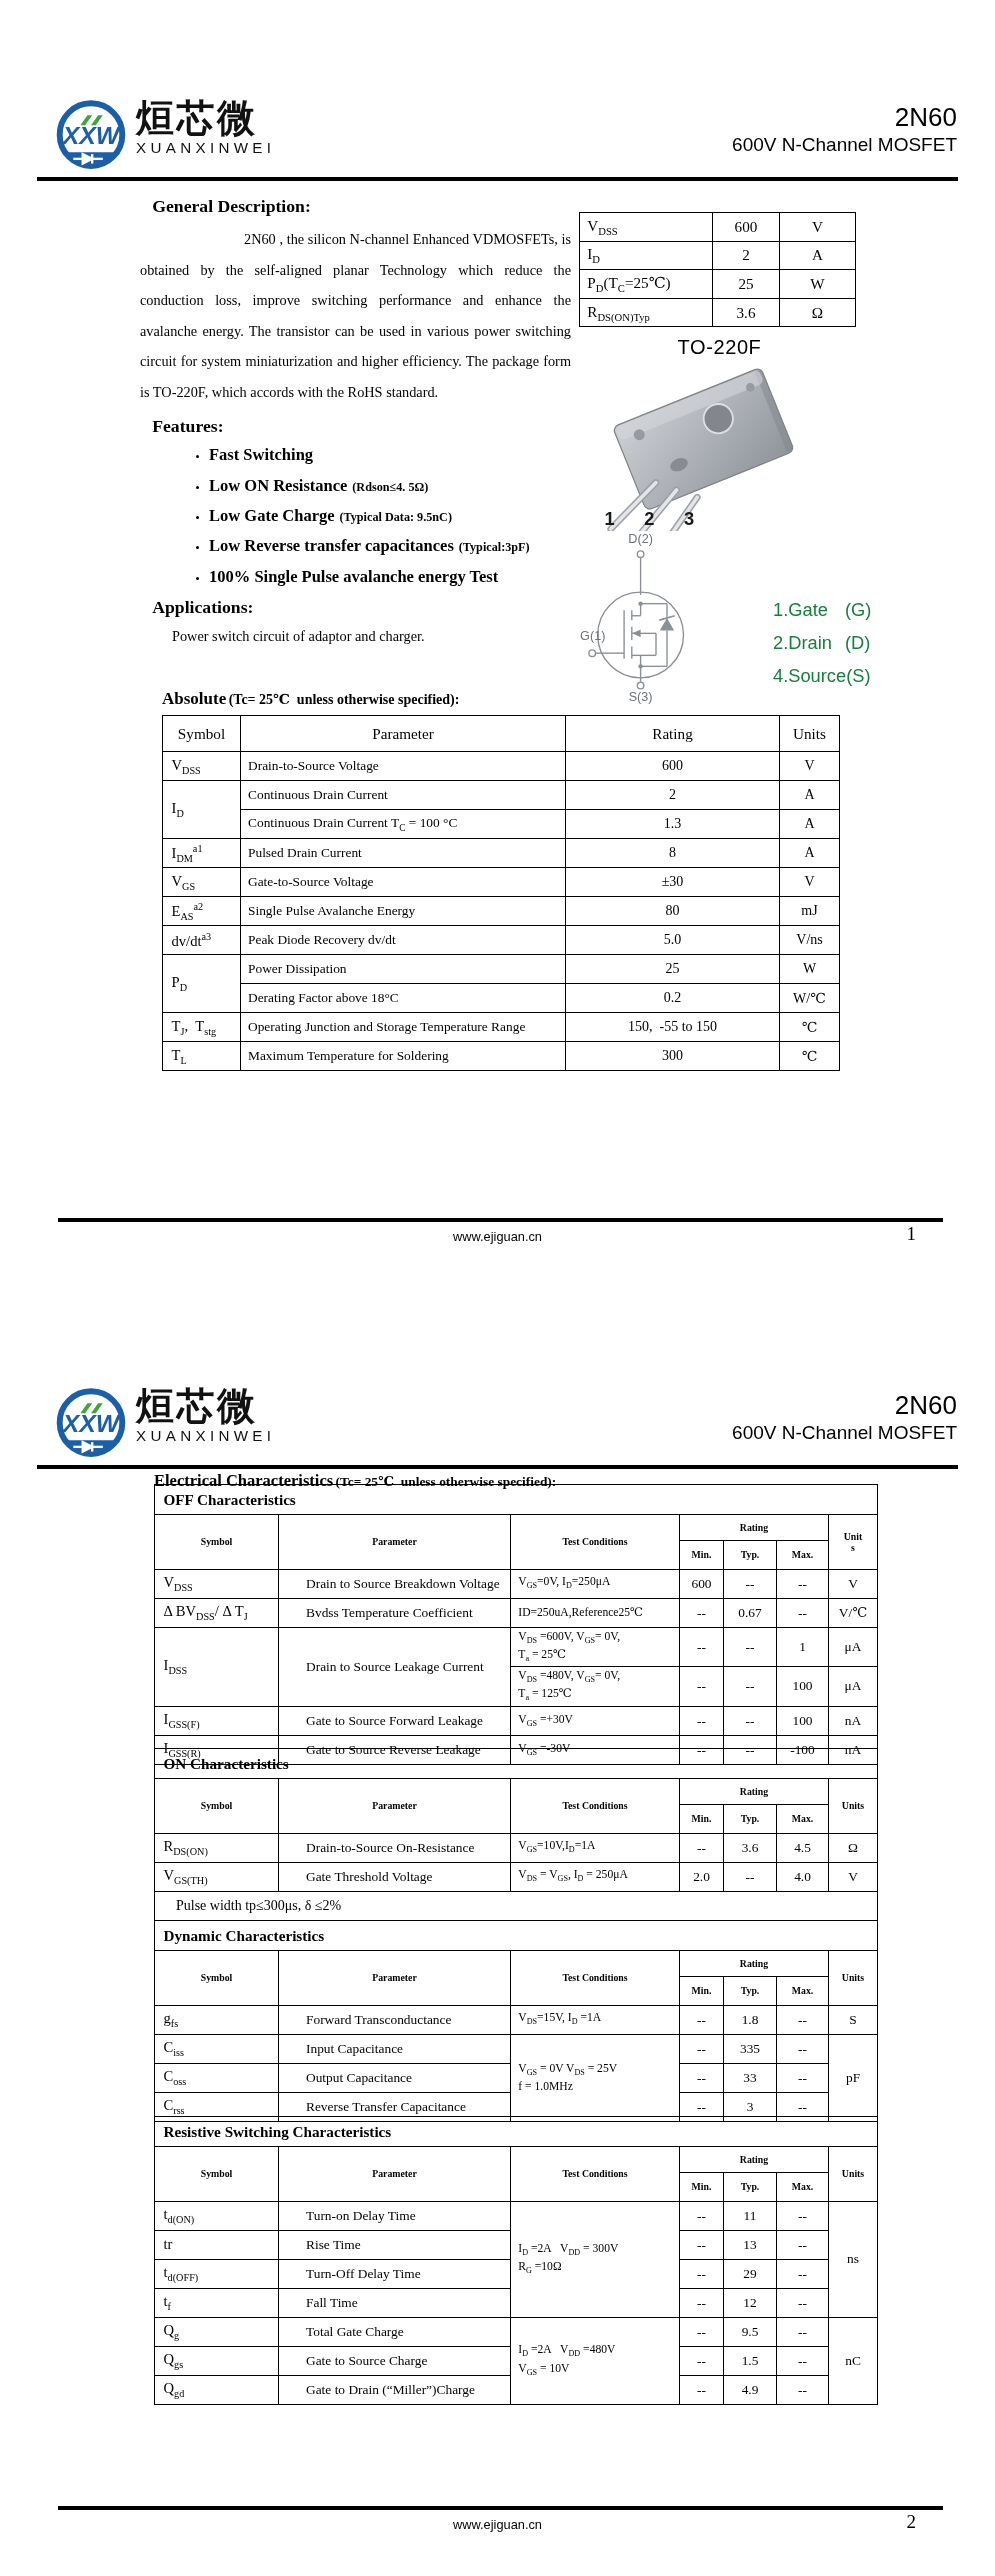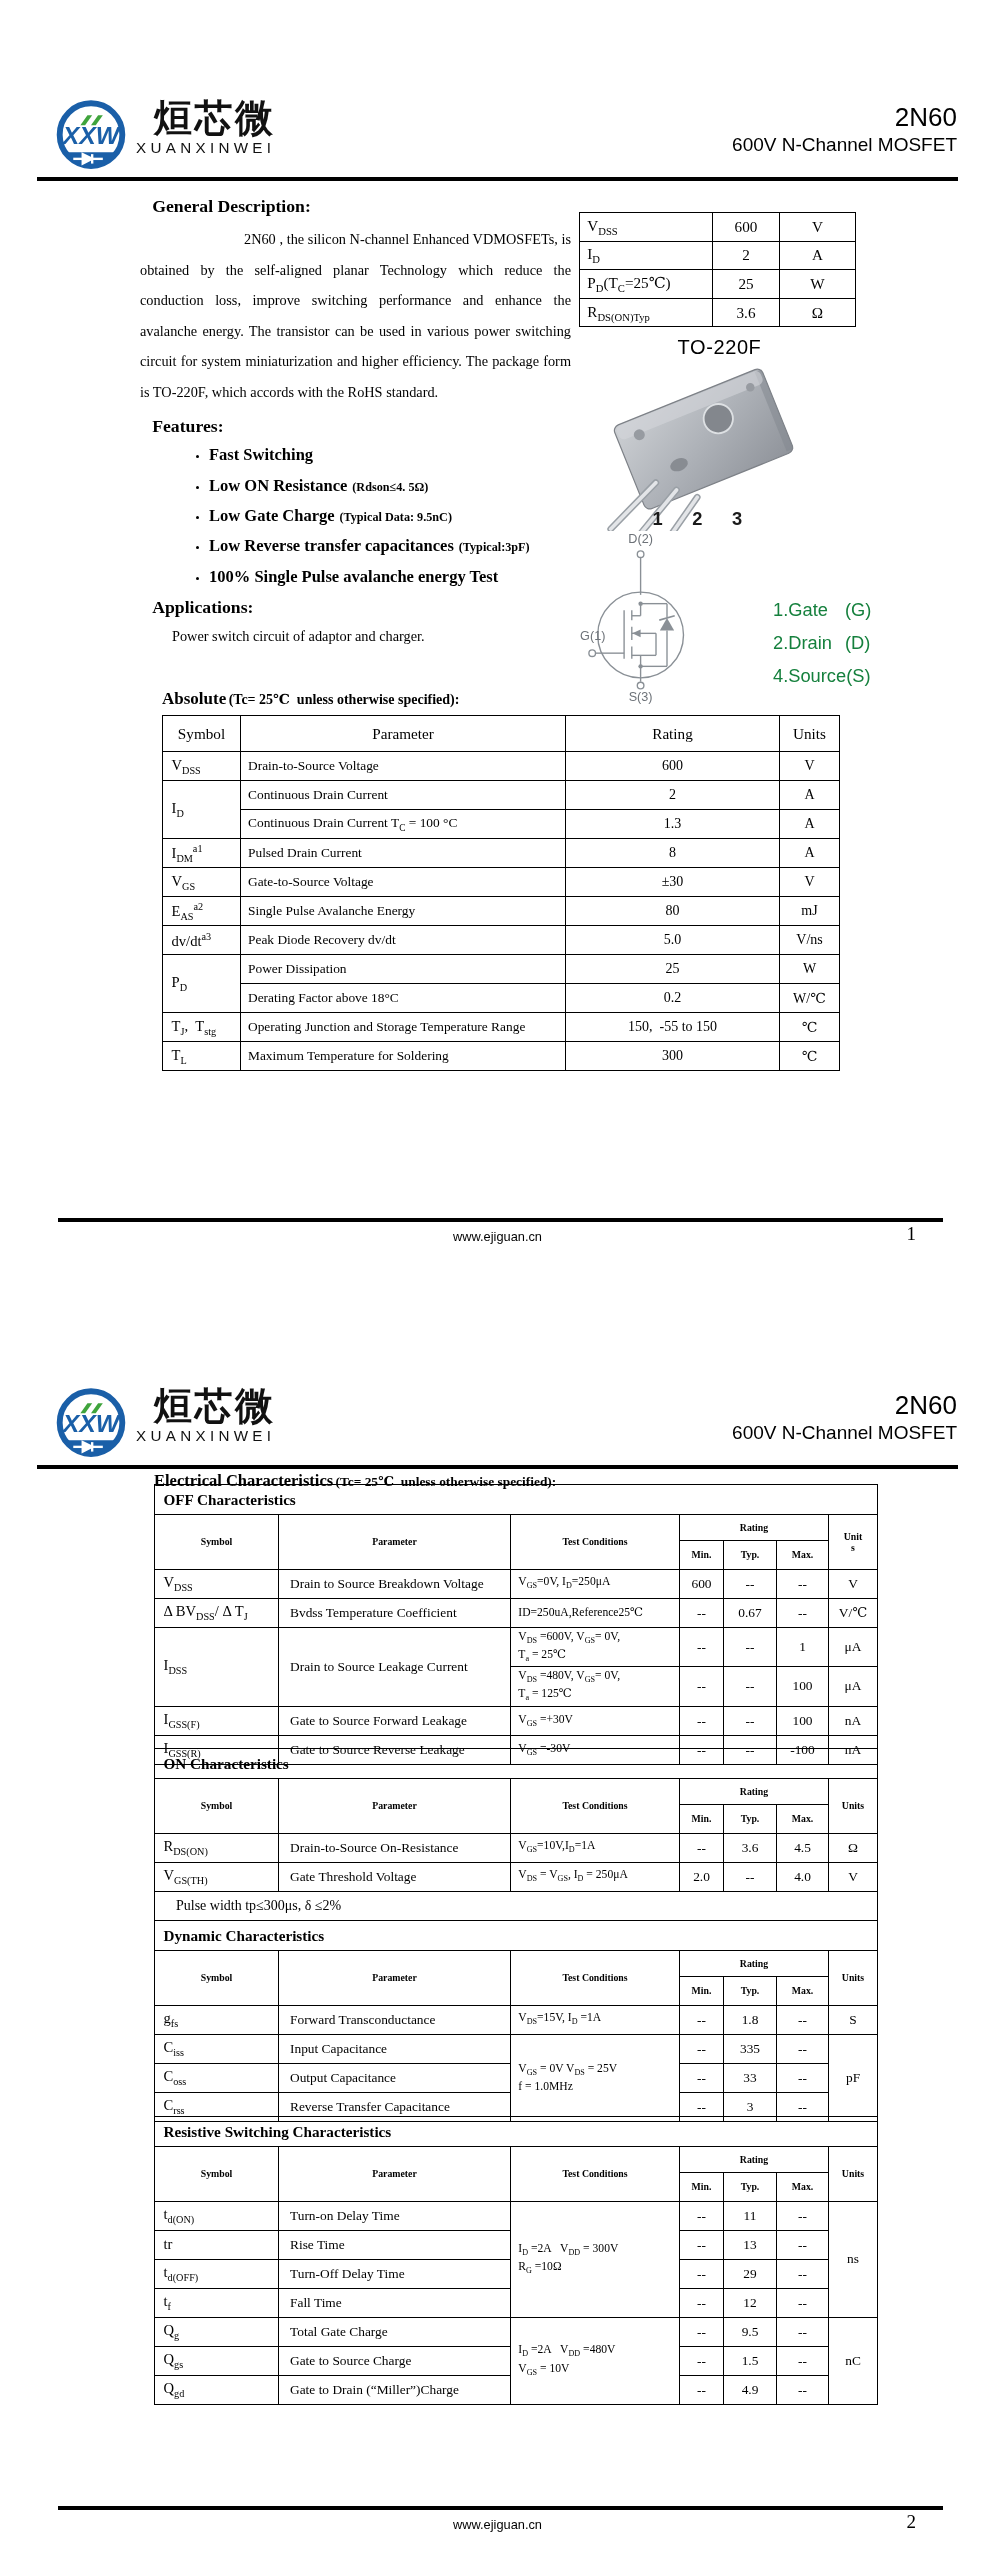--- a/index.html
+++ b/index.html
@@ -7,7 +7,7 @@
   .page { position:relative; width:995px; height:1288px; background:#fff; overflow:hidden; }
 
   
-  .brand { position:absolute; left:52px; top:98px; display:flex; align-items:flex-start;text-align:right; }
+  .brand { position:absolute; left:52px; top:98px; display:flex; align-items:flex-start; }
   .brand-txt { margin-left:6.1px; font-family:"Liberation Sans","DejaVu Sans",sans-serif; }
   .brand-cn { font-size:38px; font-weight:bold; line-height:40px; letter-spacing:2.4px; color:#111; }
   .brand-en { font-size:15.2px; letter-spacing:4.3px; color:#111; margin-top:1.2px; }

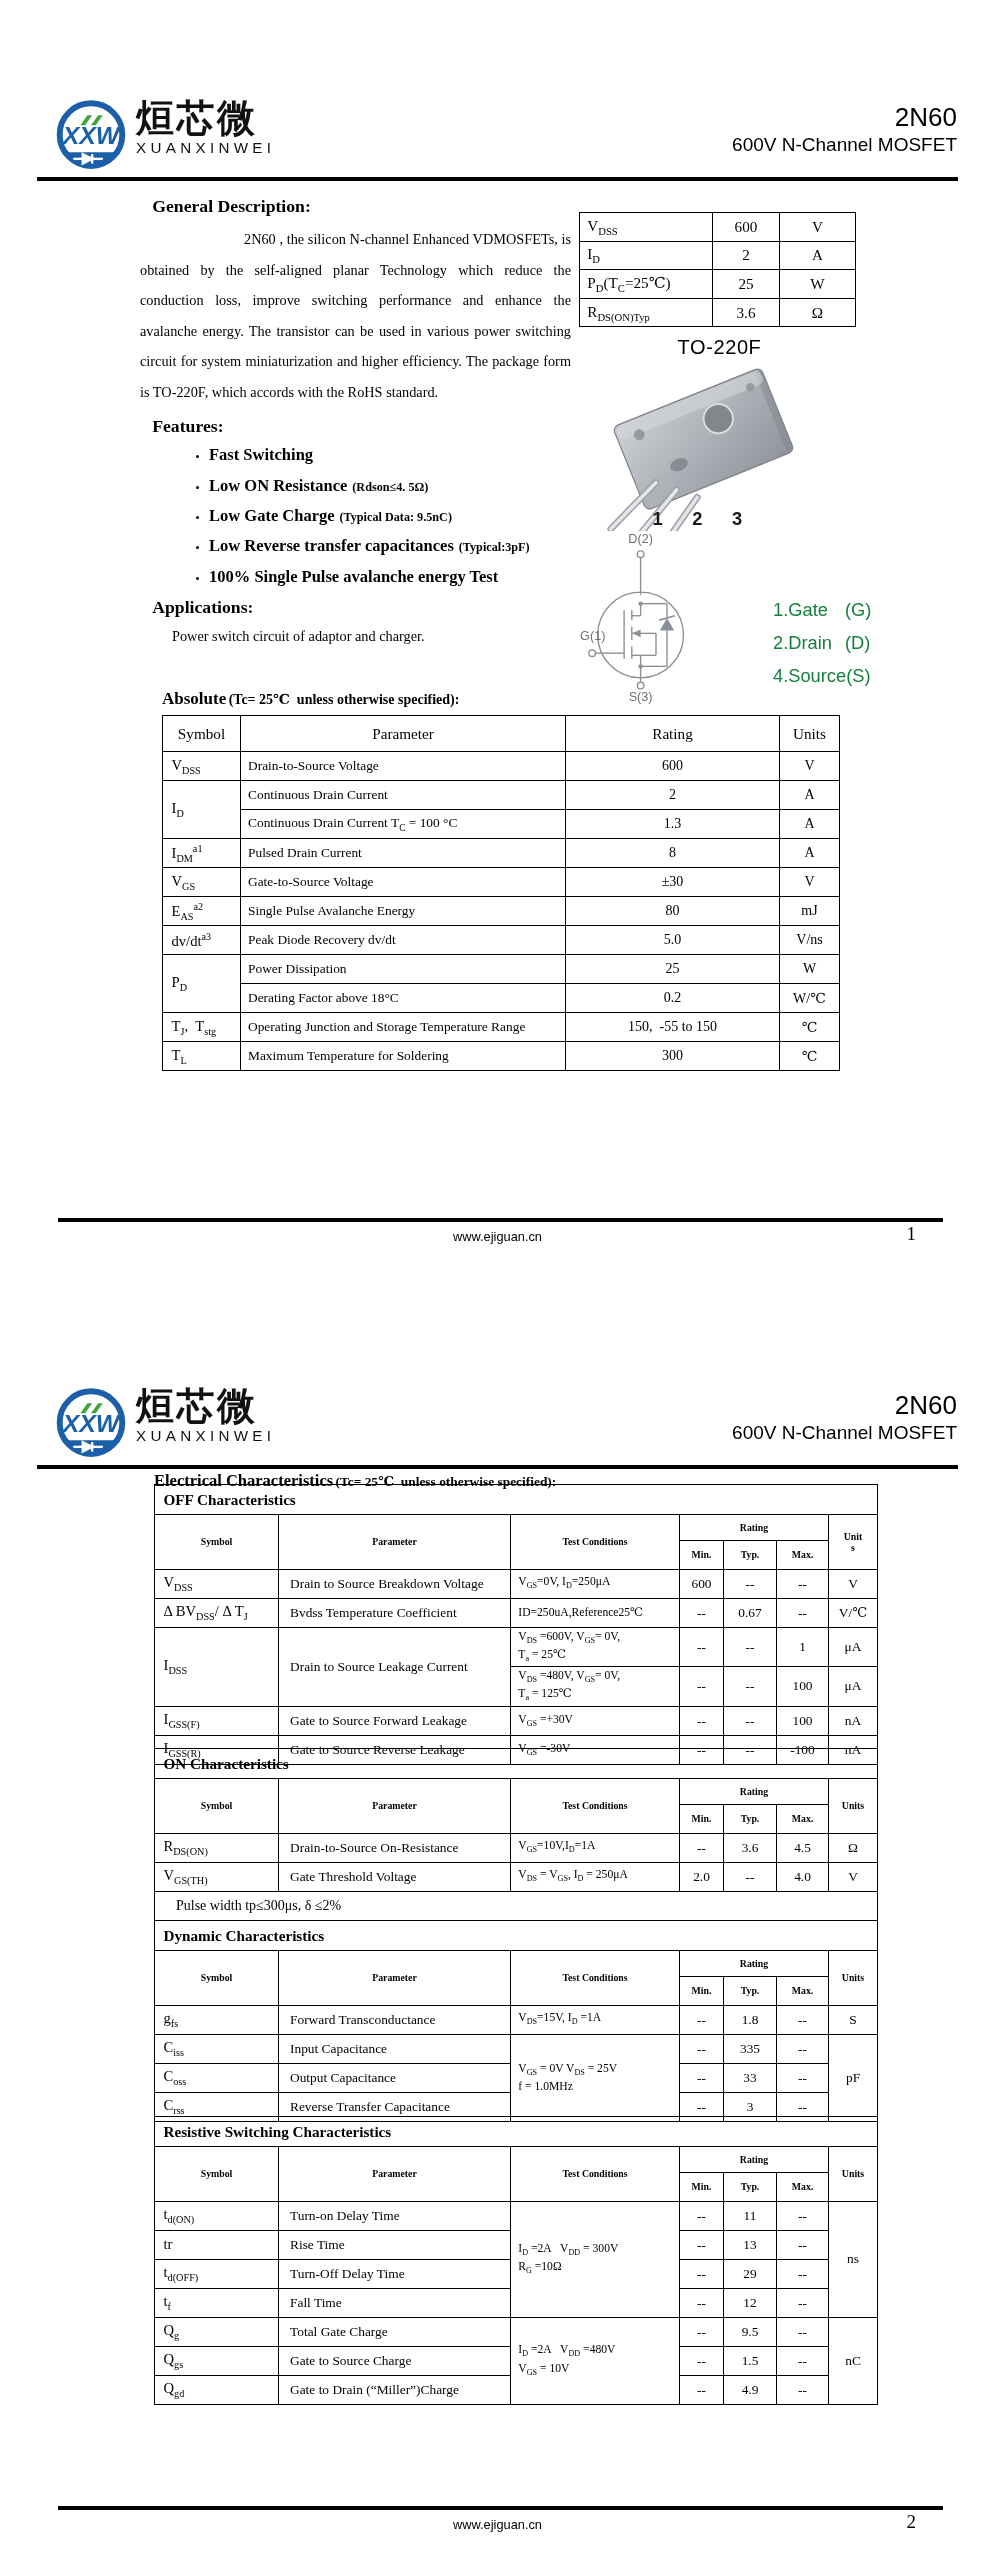--- a/index.html
+++ b/index.html
@@ -37,7 +37,7 @@
                font-size:20px; letter-spacing:0.6px; }
   .pkg-wrap { position:relative; margin-top:3.7px; height:168px; }
   .pins { position:absolute; left:25.6px; top:145px; font-family:"Liberation Sans","DejaVu Sans",sans-serif;
-          font-weight:bold; font-size:18.3px; letter-spacing:12.2px; color:#1a1a1a;margin-left:48px; }
+          font-weight:bold; font-size:18.3px; letter-spacing:12.2px; color:#1a1a1a; }
   .schem-row { position:relative; margin-top:2.4px; height:171px; }
   .legend { position:absolute; left:194px; top:66px; font-family:"Liberation Sans","DejaVu Sans",sans-serif;
             font-size:18.3px; color:#15803d; }

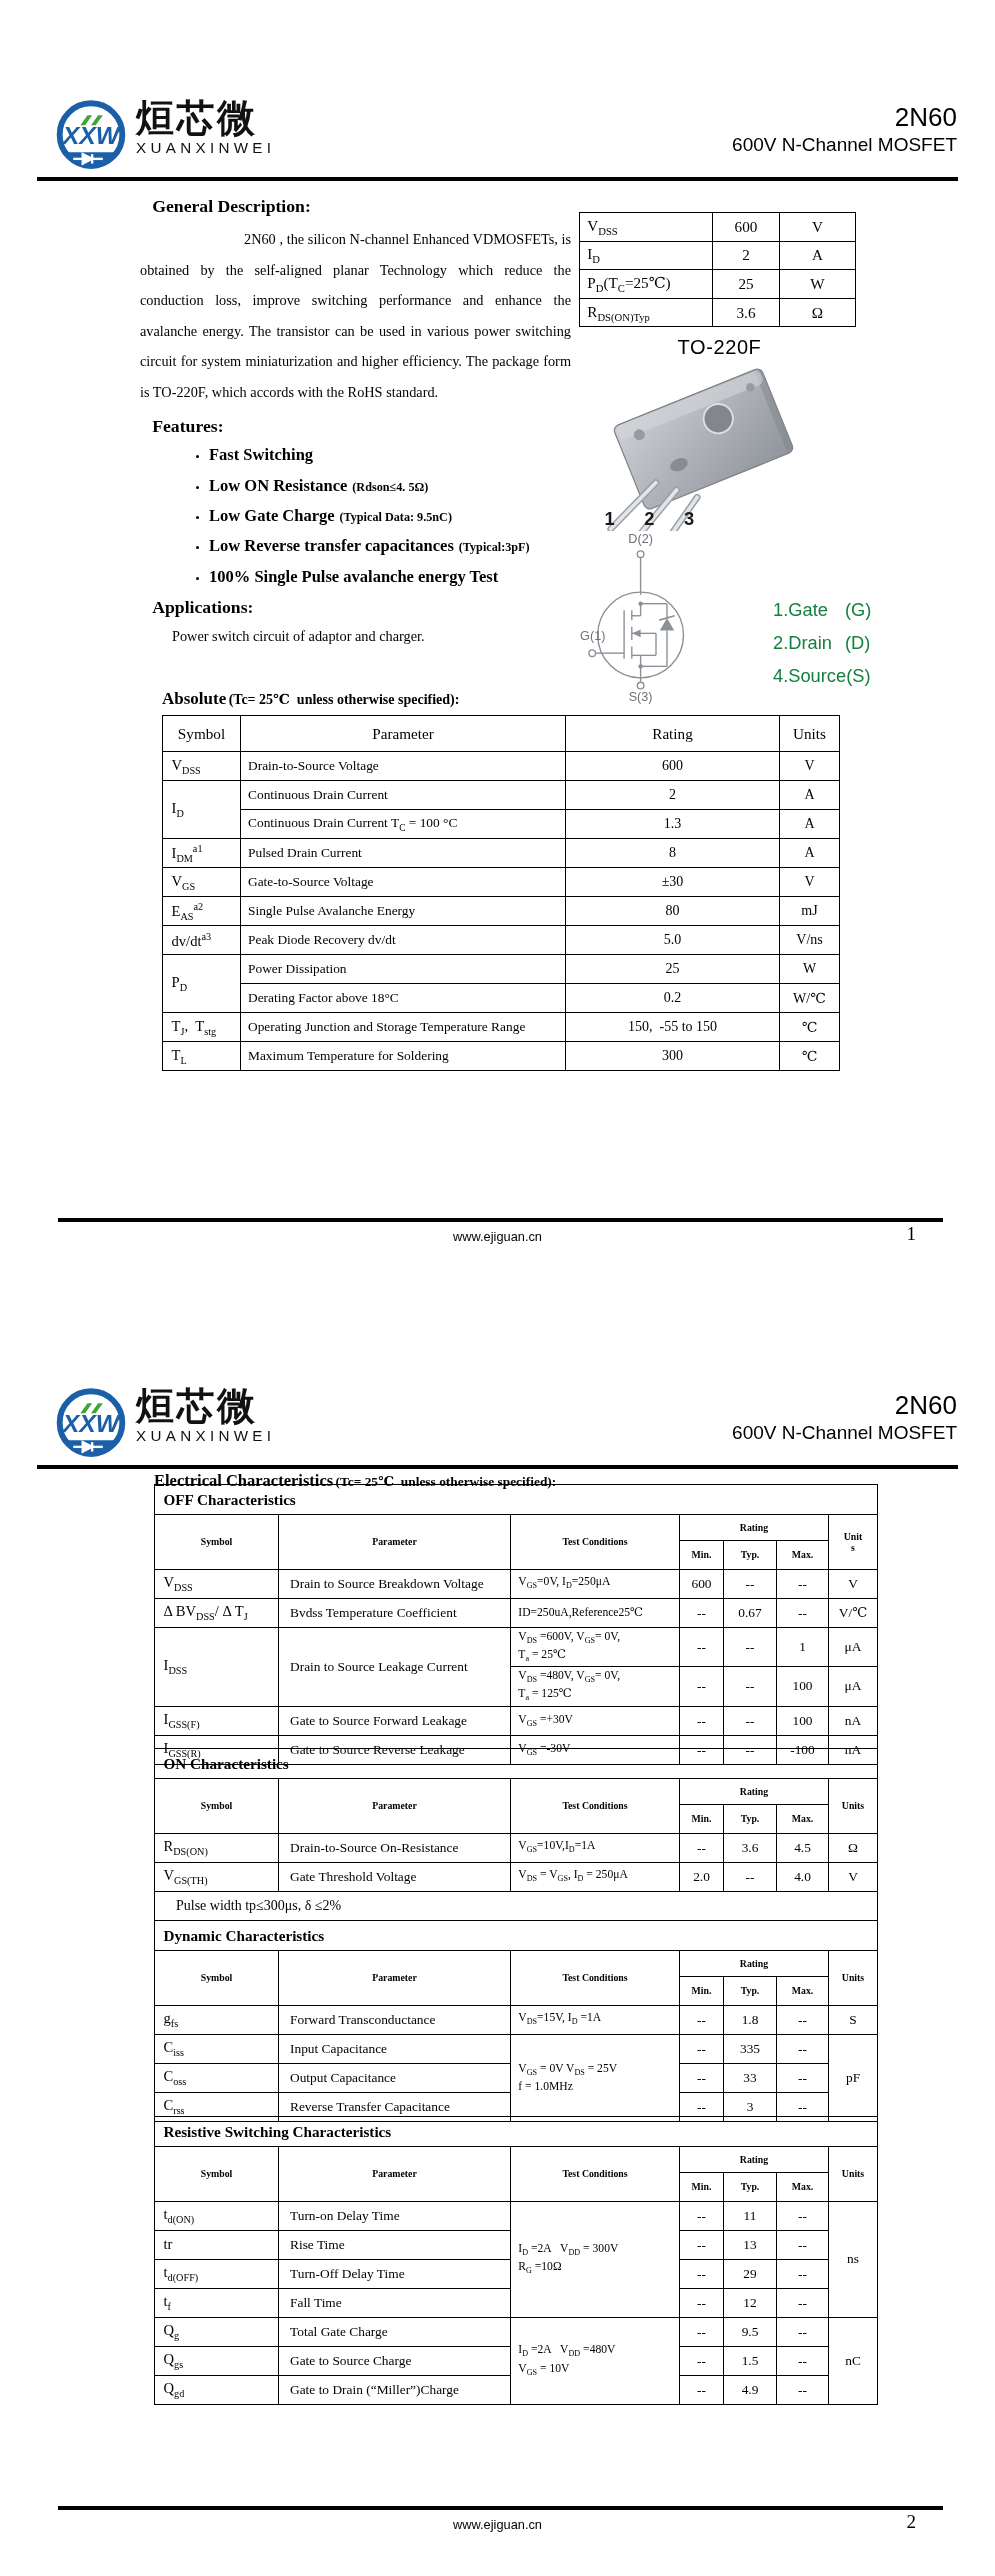--- a/index.html
+++ b/index.html
@@ -71,7 +71,7 @@
   table.t2 th.span2 { border-bottom:1.8px solid #000; }
   table.t2 td { height:26px; font-size:13.4px; }
   table.t2 td.sym { font-size:14.6px; padding-left:8.5px; text-align:left; }
-  table.t2 td.par { padding-left:11px; text-align:left; }
+  table.t2 td.par { padding-left:27px; text-align:left; }
   table.t2 td.tc  { padding-left:7.3px; text-align:left; font-size:11.6px; line-height:1.35; }
   table.t2 td.val, table.t2 td.uni { text-align:center; }
   table.t2 td.note { text-align:left; padding-left:21px; font-size:14px; }

